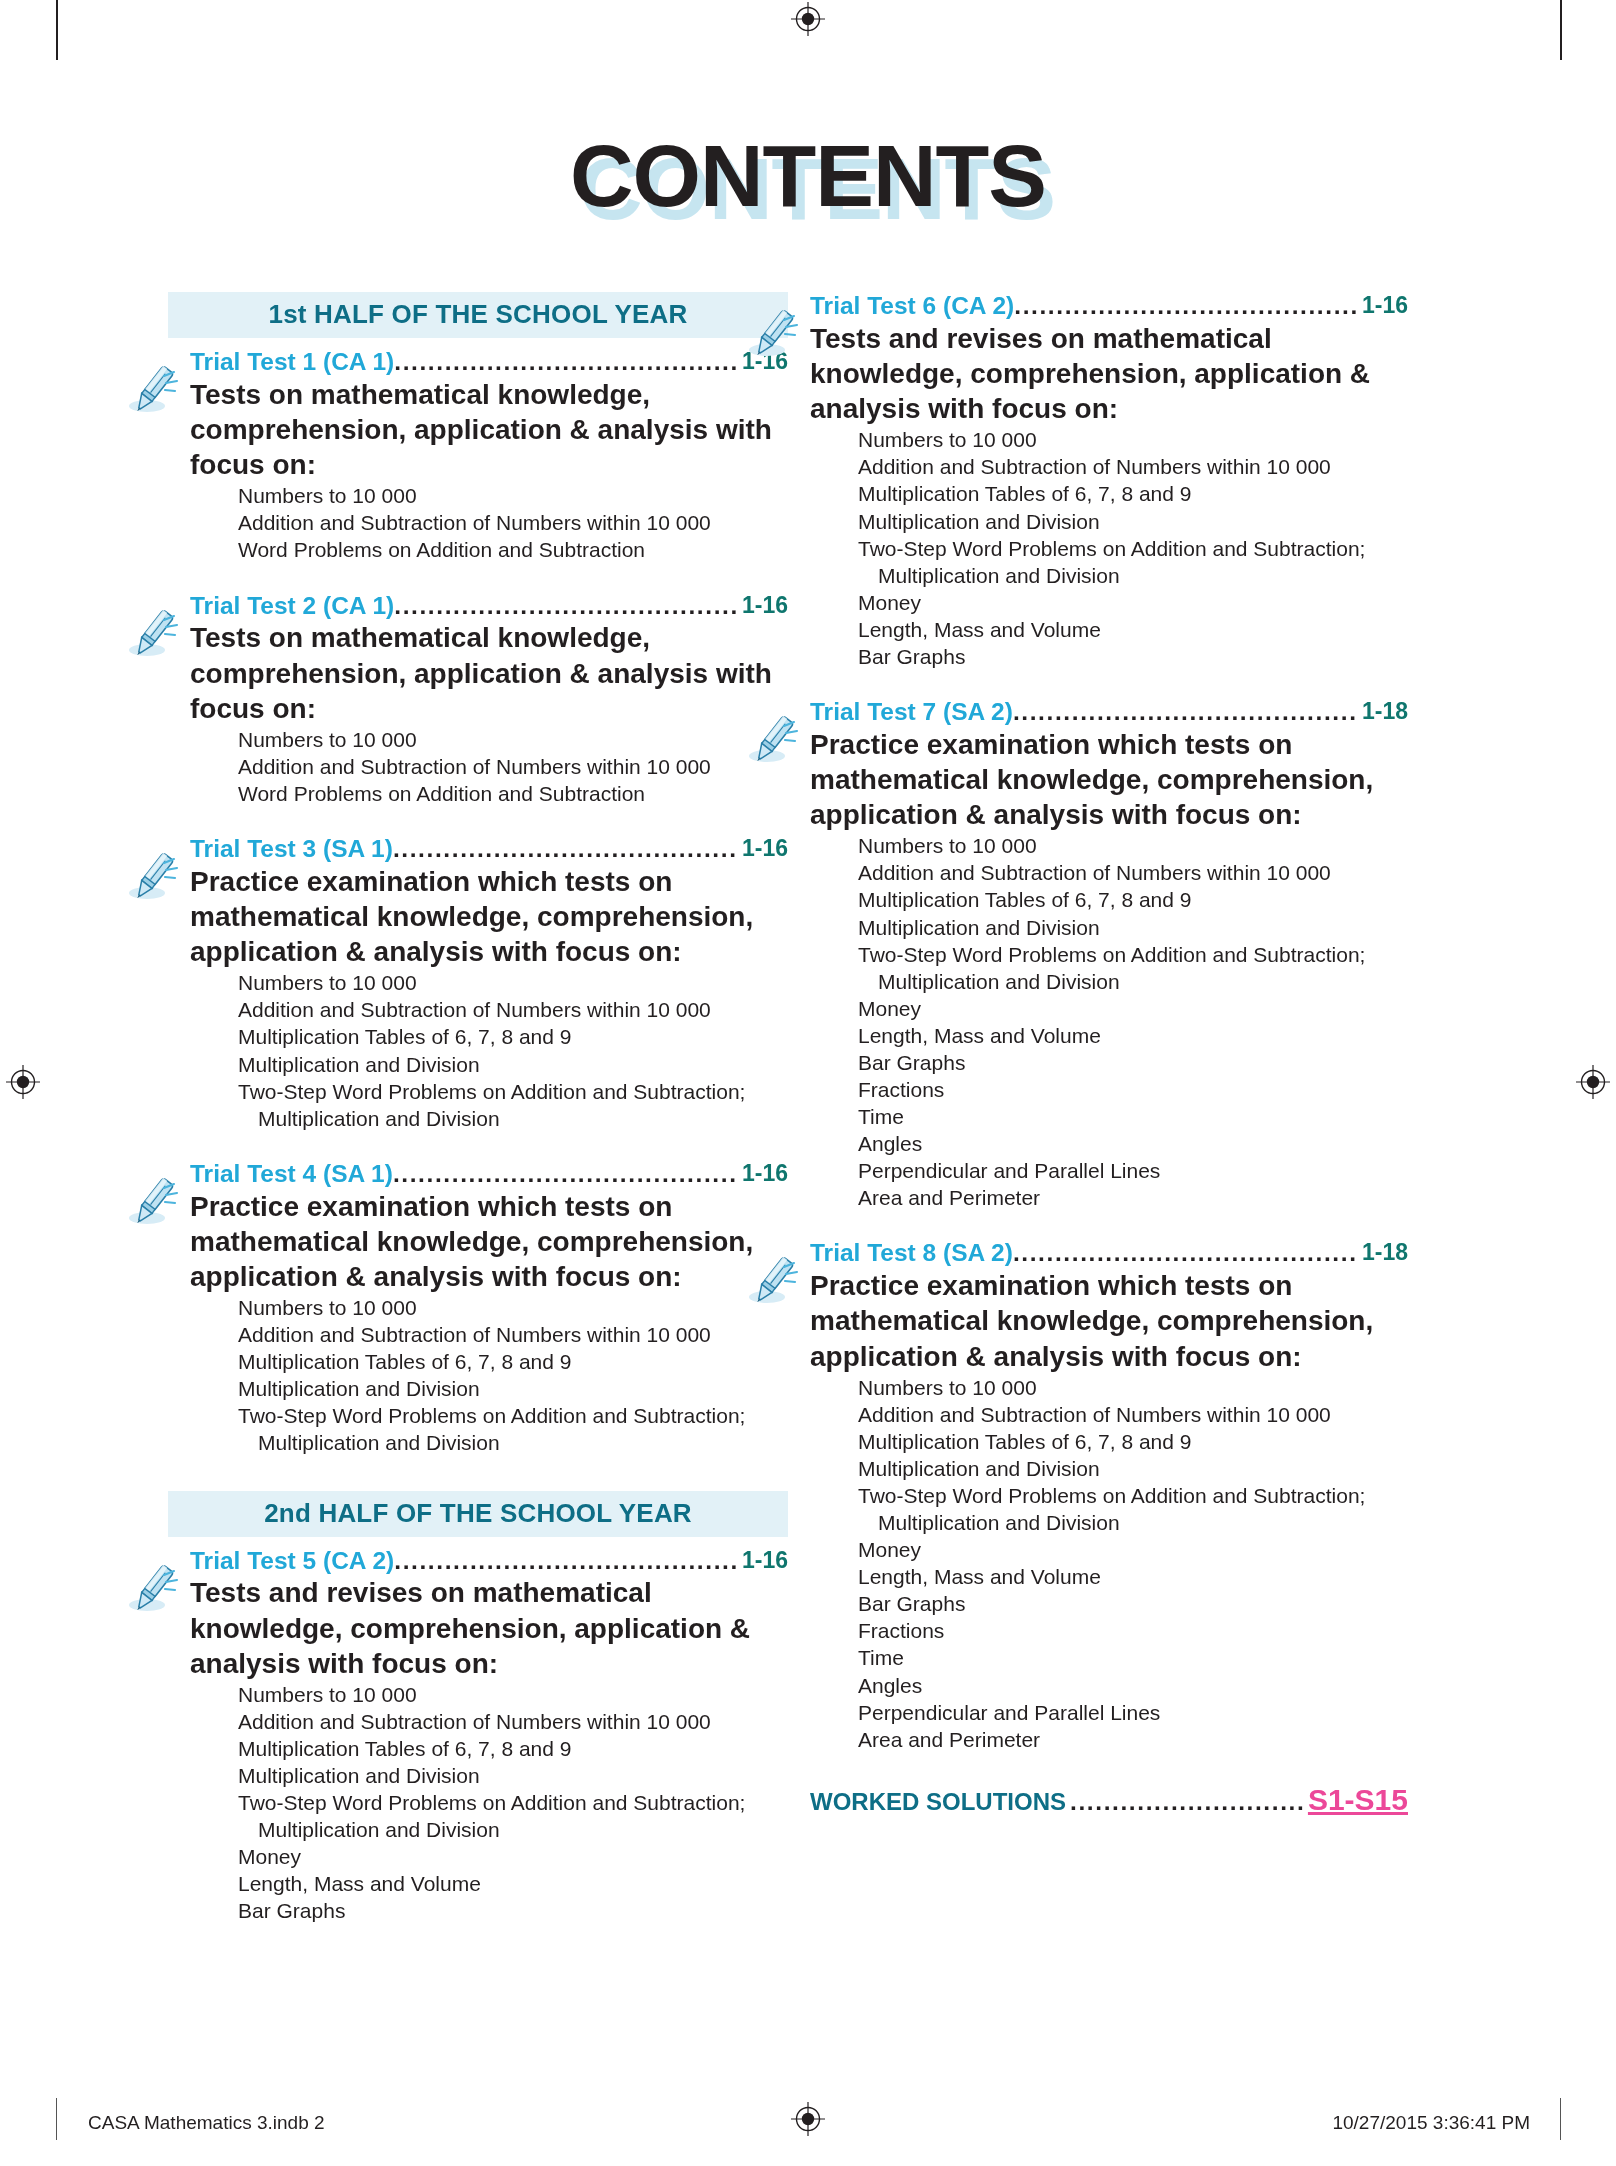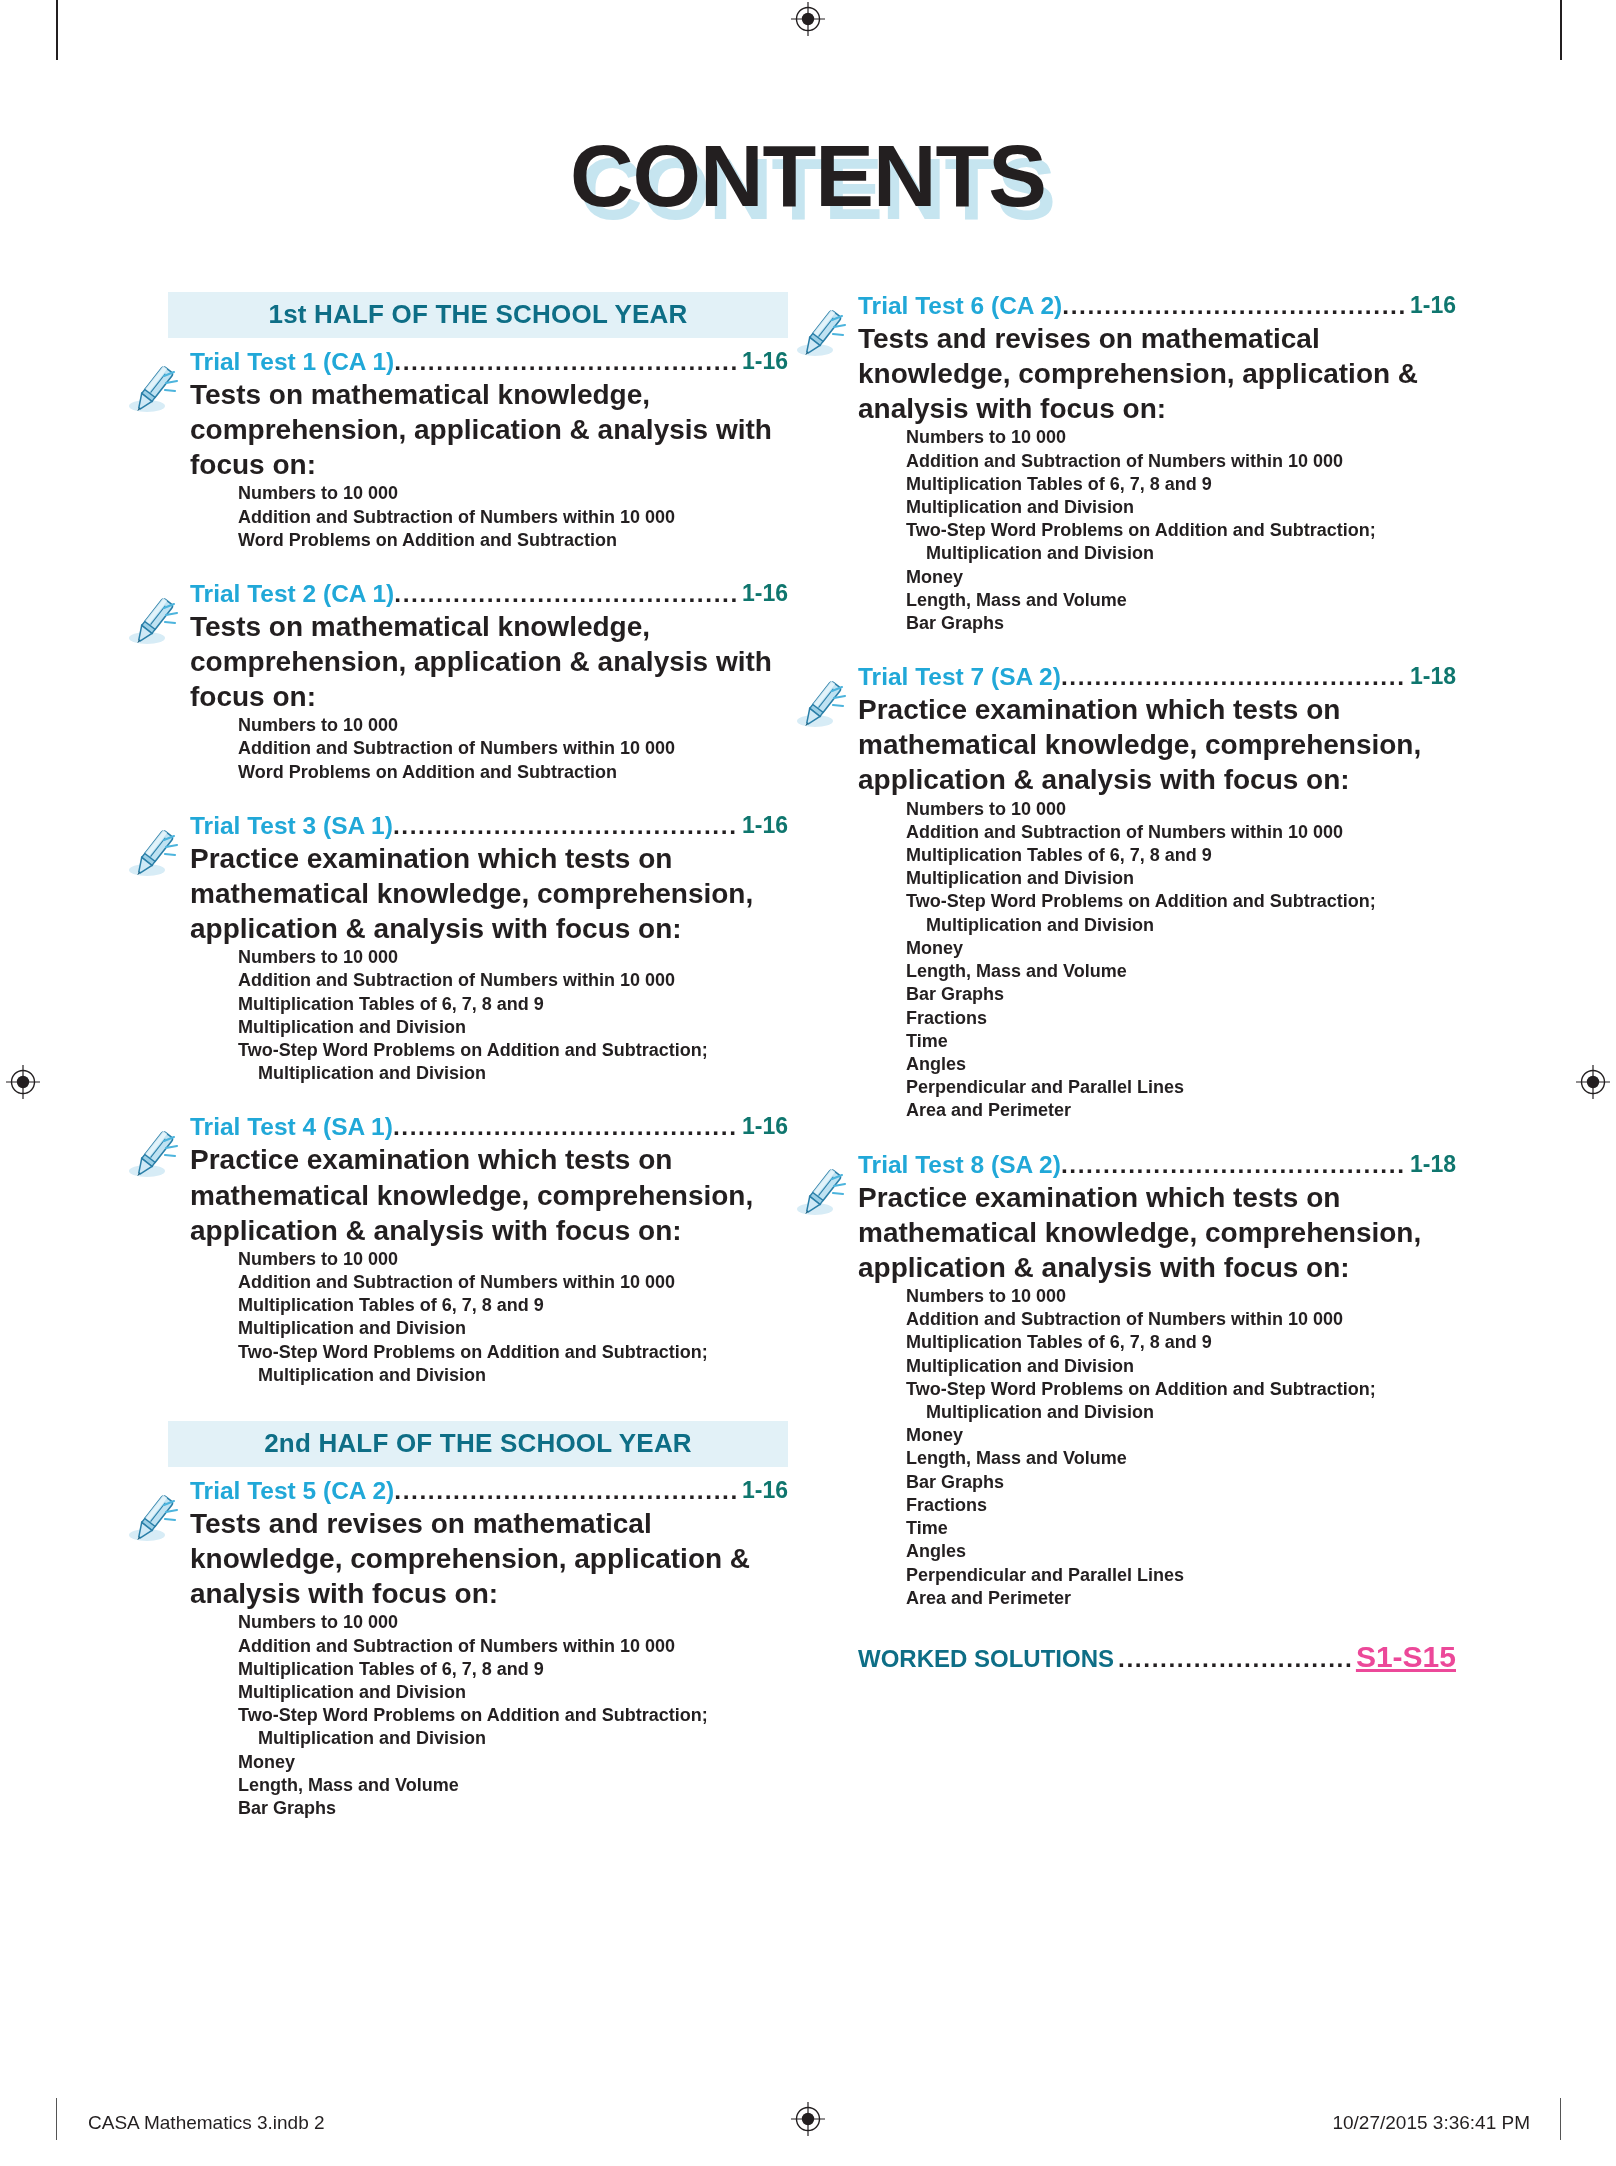--- a/index.html
+++ b/index.html
@@ -68,7 +68,6 @@
     left: 168px;
     width: 1290px;
     display: flex;
-    gap: 48px;
   }
   .col { width: 620px; }
 

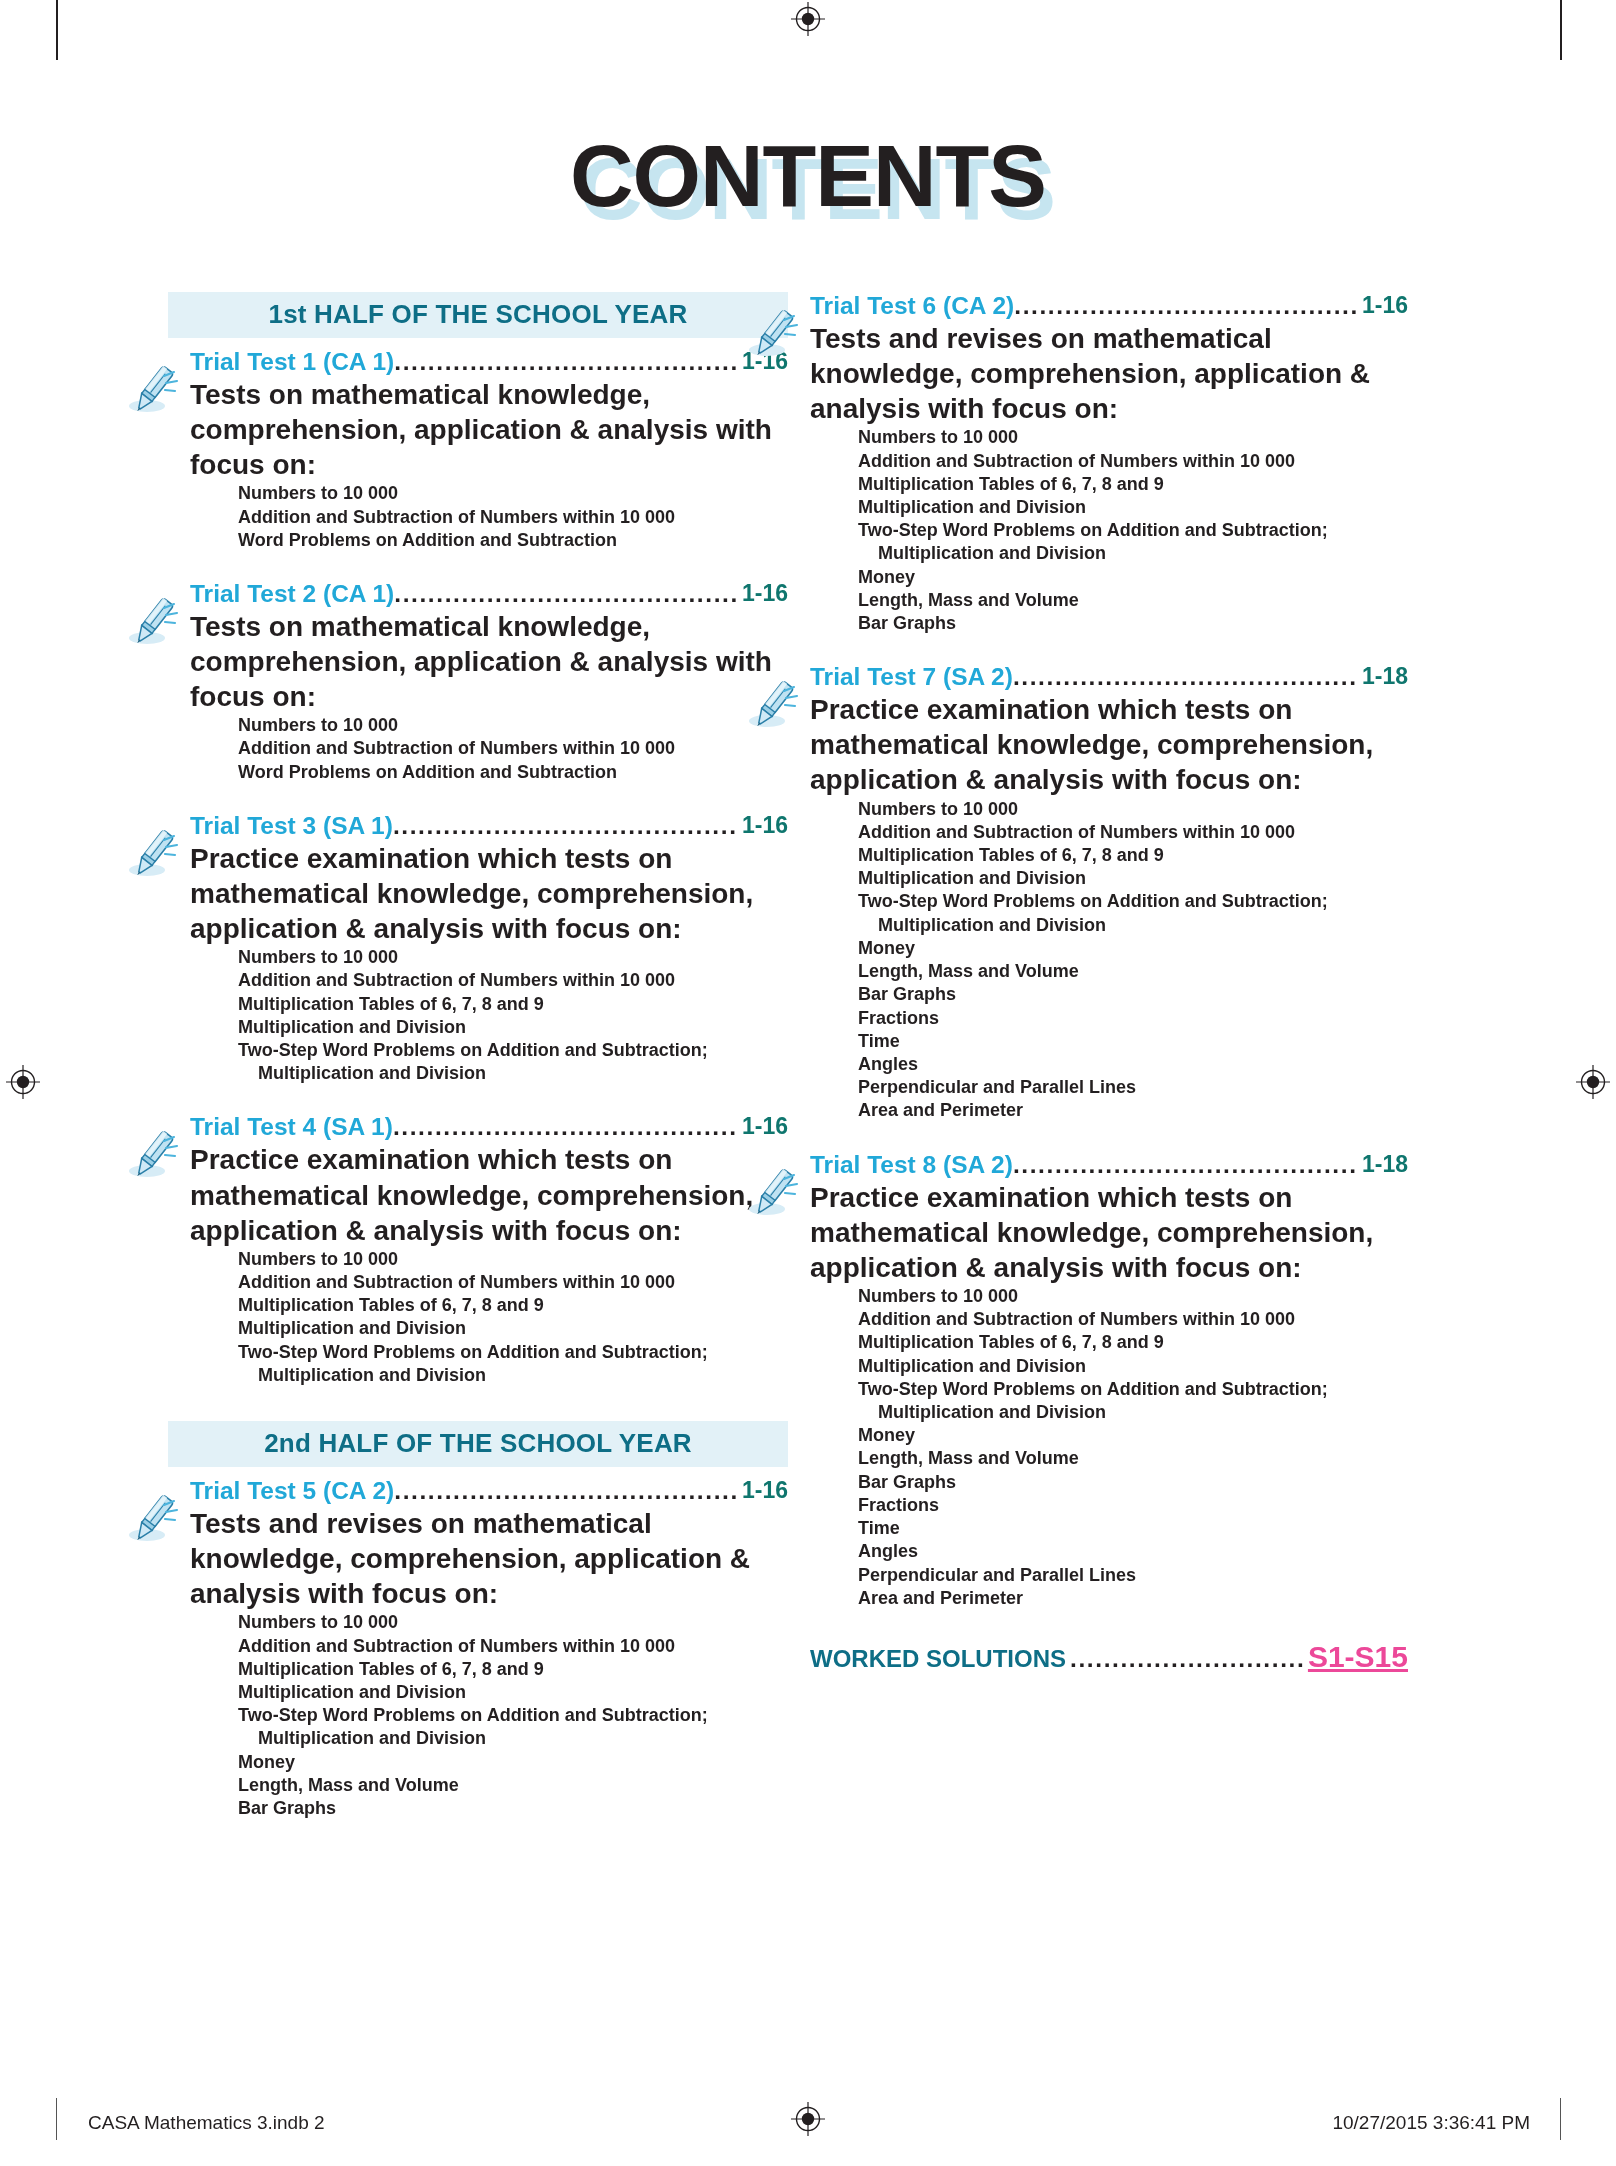--- a/index.html
+++ b/index.html
@@ -143,8 +143,8 @@
   }
   .topic-list li {
     color: #231f20;
-    font-weight: bold;
-    font-size: 18px;
+    font-weight: normal;
+    font-size: 21px;
     line-height: 1.29;
     text-indent: -20px;
     padding-left: 20px;

